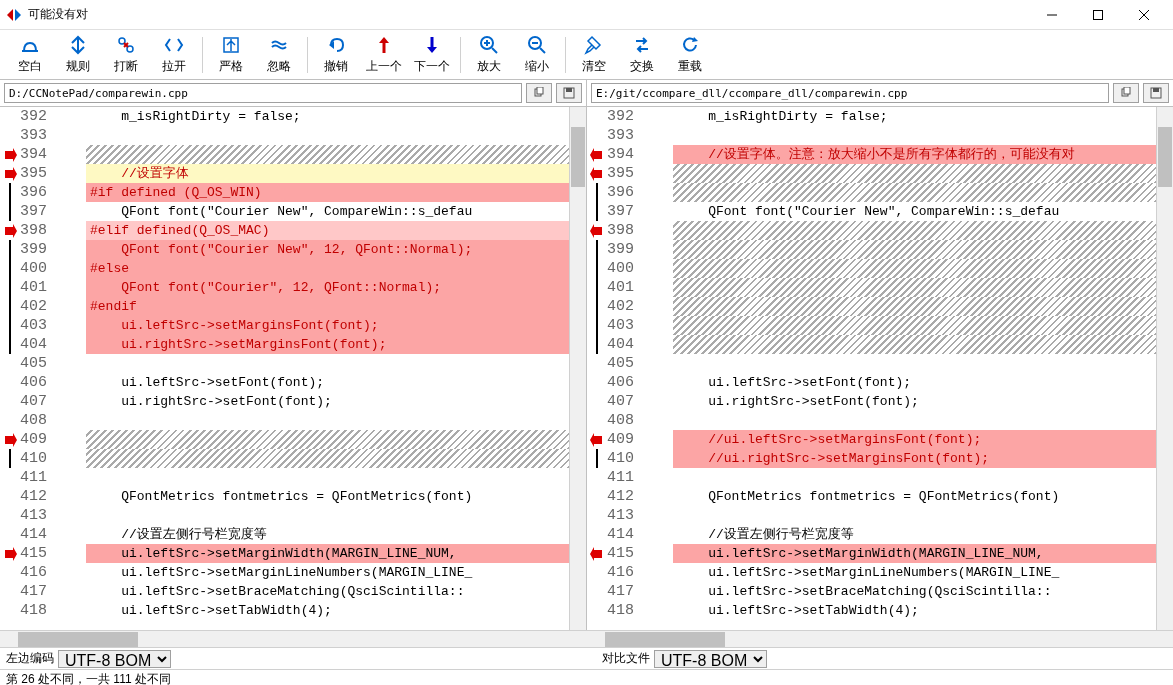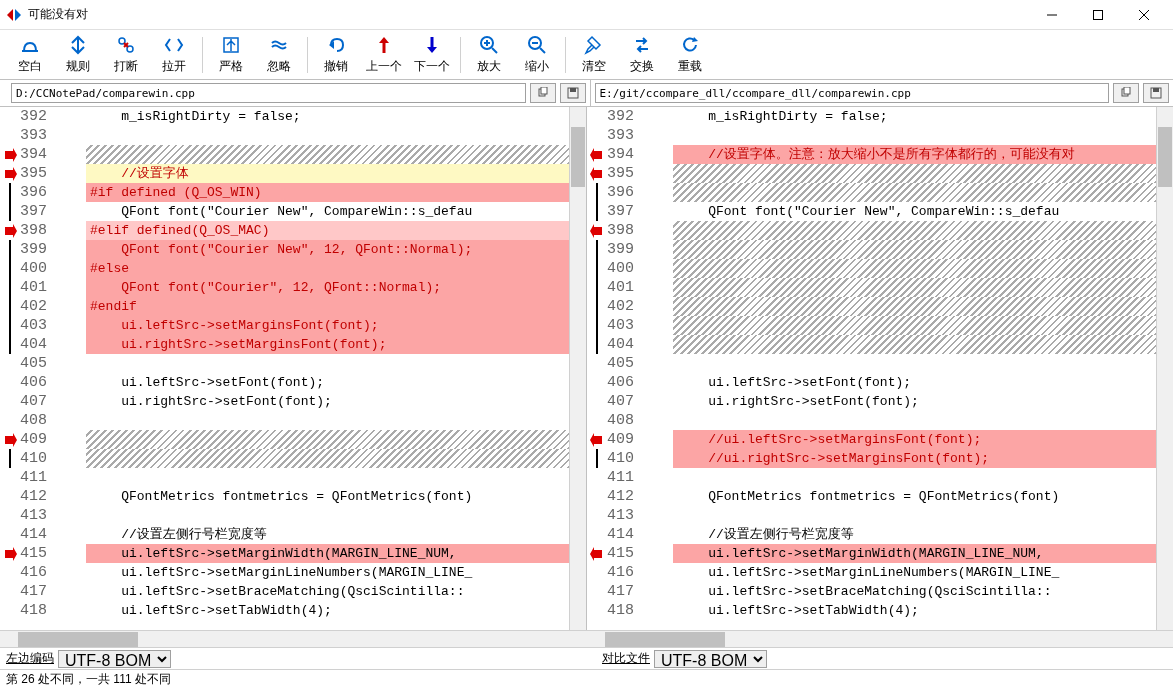--- a/index.html
+++ b/index.html
@@ -19,7 +19,7 @@
 .tsep { width:1px; height:36px; background:#d0d0d0; margin:0 4px; }
 .pathrow { display:flex; border-bottom:1px solid #c0c0c0; }
 .pathcell { flex:1; display:flex; align-items:center; padding:3px 4px; gap:4px; }
-.pathcell:first-child { border-right:1px solid #c0c0c0;margin-left:7px; }
+.pathcell:first-child { border-right:1px solid #c0c0c0; }
 .pathinput { flex:1; height:20px; border:1px solid #a0a0a0; padding:0 4px; font-size:11px; font-family:"SimSun",monospace; }
 .pathbtn { width:26px; height:20px; border:1px solid #a0a0a0; background:#f0f0f0; display:flex; align-items:center; justify-content:center; cursor:pointer; }
 .pathbtn svg { width:12px; height:12px; }

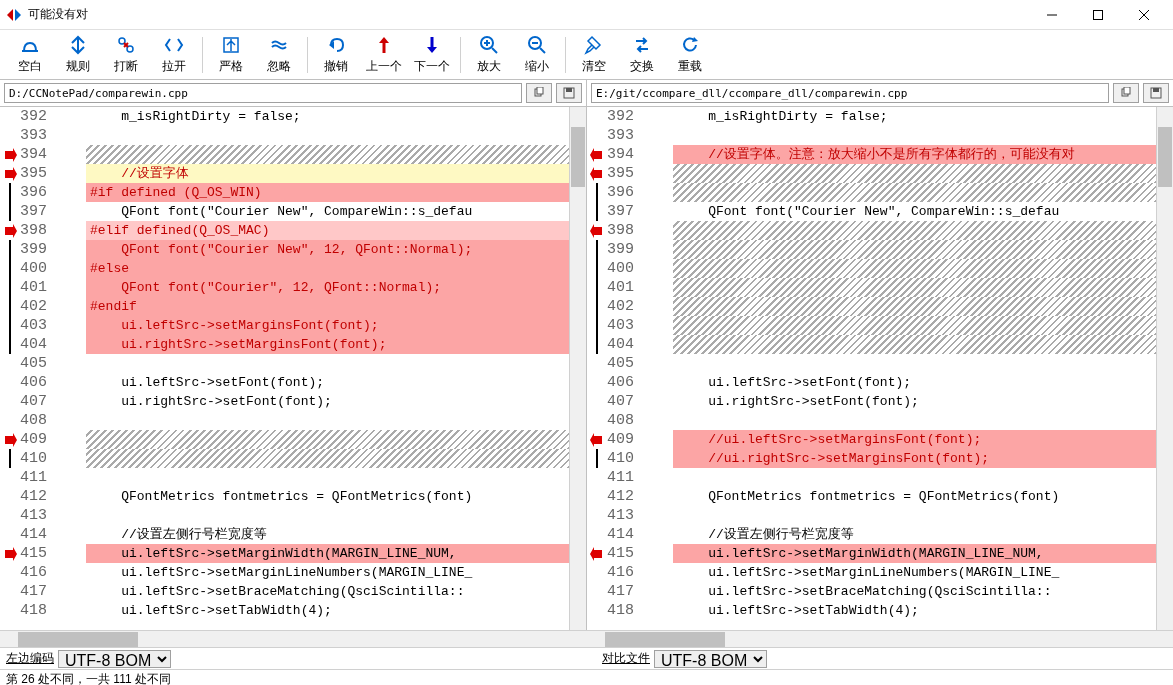--- a/index.html
+++ b/index.html
@@ -46,7 +46,7 @@
 .hscroll { height:17px; background:#f0f0f0; border-top:1px solid #d0d0d0; display:flex; }
 .hthumb { width:120px; height:15px; background:#c0c0c0; margin:1px 0 0 18px; }
 .encrow { height:22px; display:flex; align-items:center; padding:0 6px; gap:4px; border-top:1px solid #d0d0d0; }
-.encrow .grp { display:flex; align-items:center; gap:4px;text-decoration:underline; }
+.encrow .grp { display:flex; align-items:center; gap:4px; }
 .encrow .grp:nth-child(2) { margin-left:auto; margin-right:400px;}
 .encsel { height:18px; border:1px solid #a0a0a0; font-size:16px; padding:0 2px; font-family:"SimSun",sans-serif; }
 .status { height:20px; padding:2px 6px; font-size:12px; border-top:1px solid #d0d0d0; display:flex; align-items:center; }

